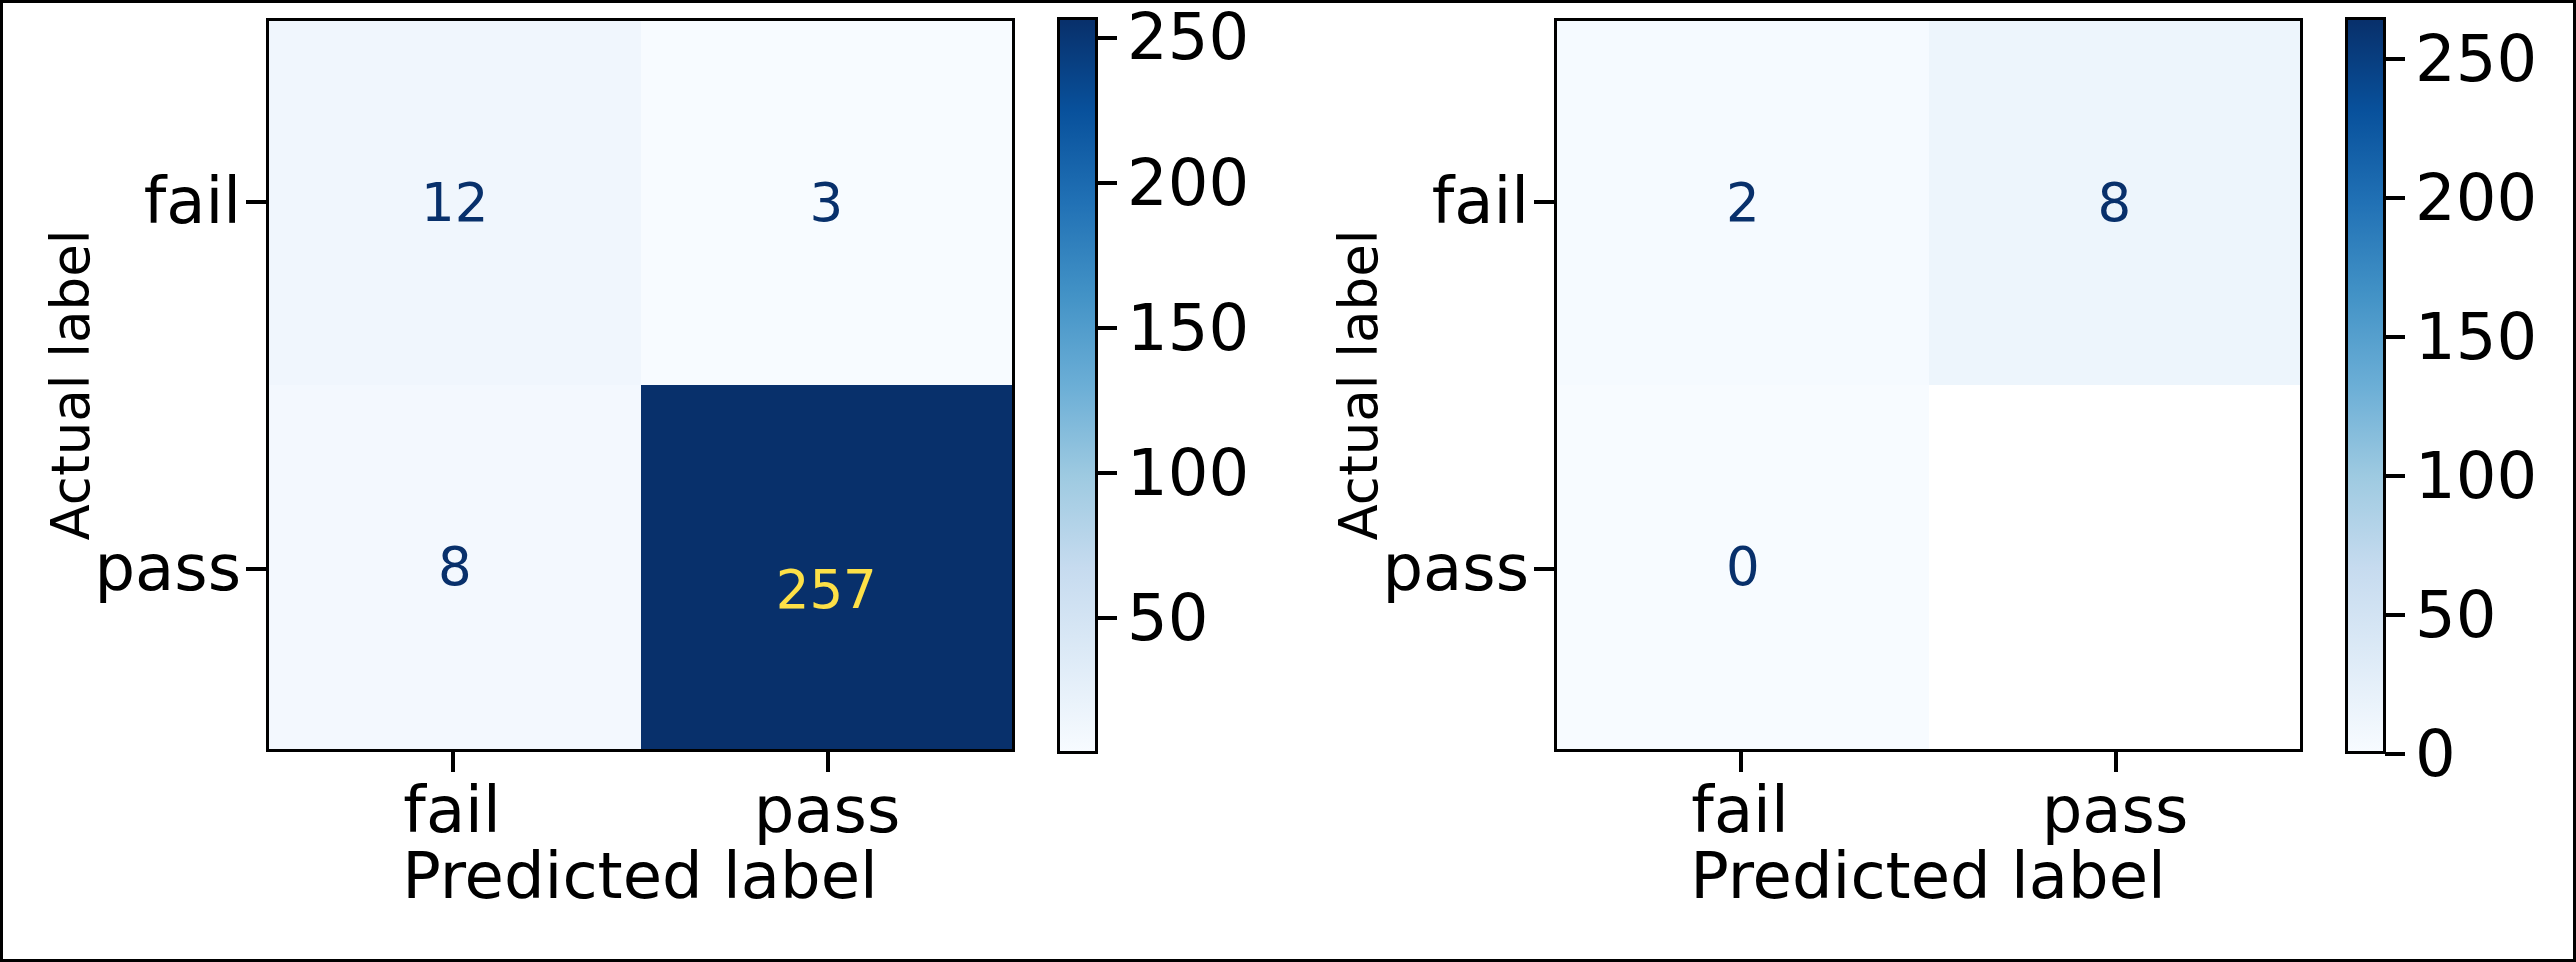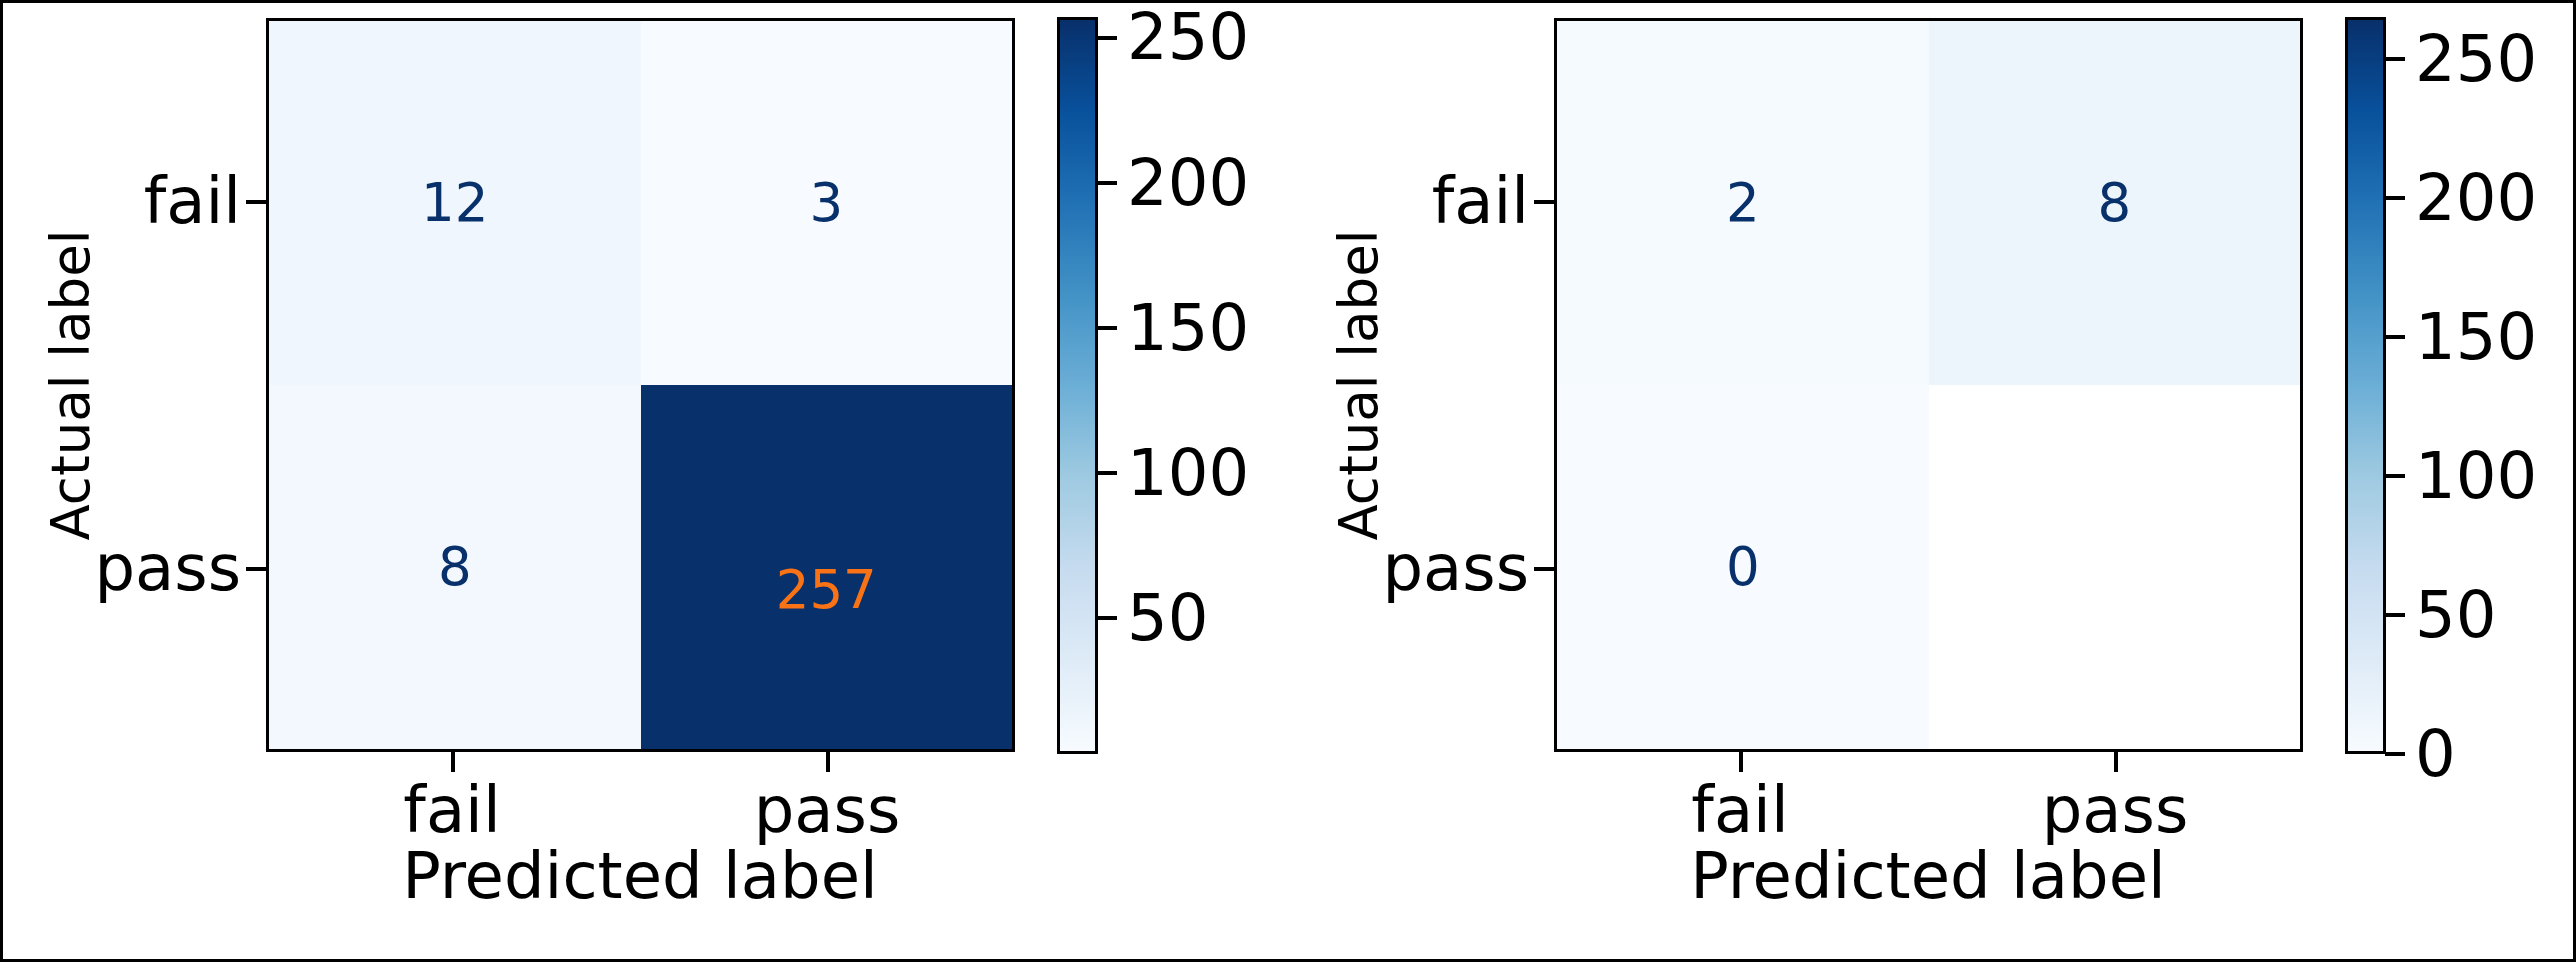--- a/index.html
+++ b/index.html
@@ -80,7 +80,7 @@
           <span class="ann" style="color: rgb(8, 48, 107);">8</span>
         </div>
         <div class="cell" style="background: rgb(8, 48, 107);">
-          <span class="ann" style="color: #f97316; margin-top: 45px;">257</span>
+          <span class="ann" style="color: #fde047; margin-top: 45px;">257</span>
         </div>
       </div>
 

